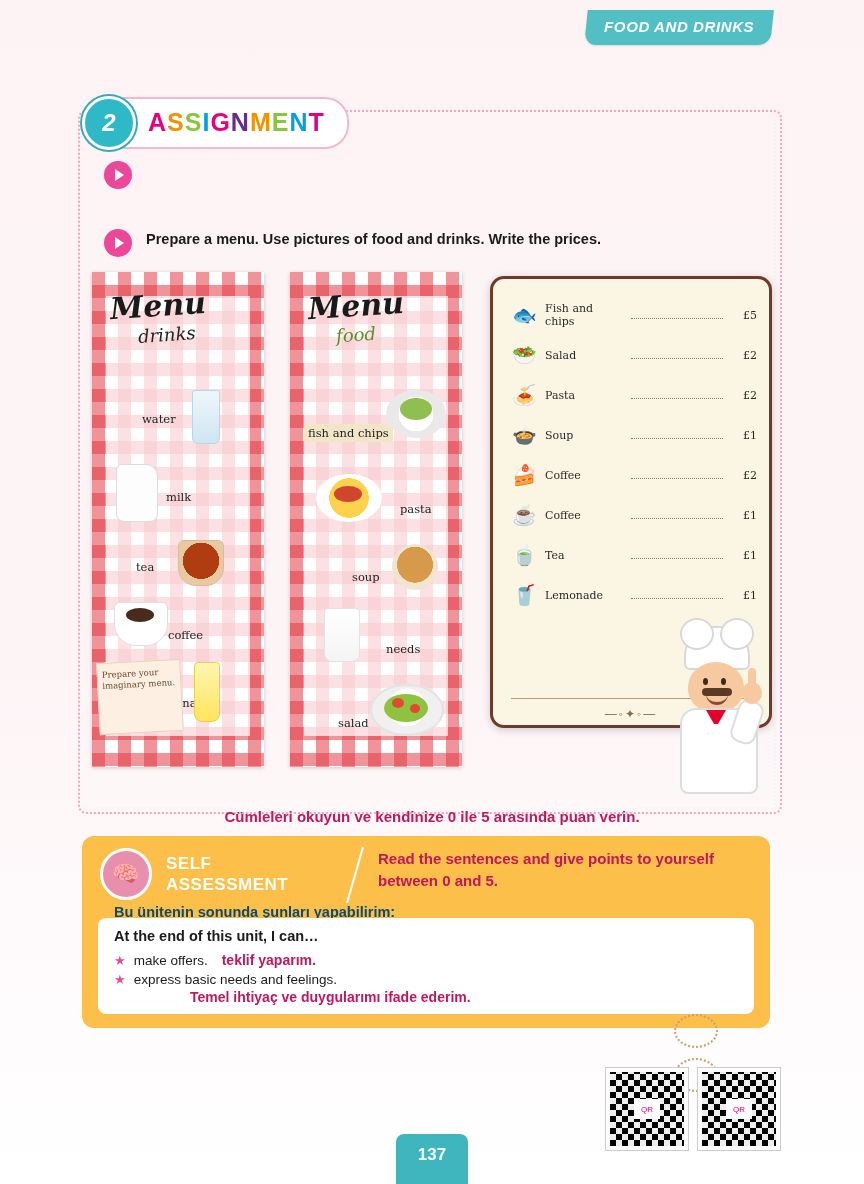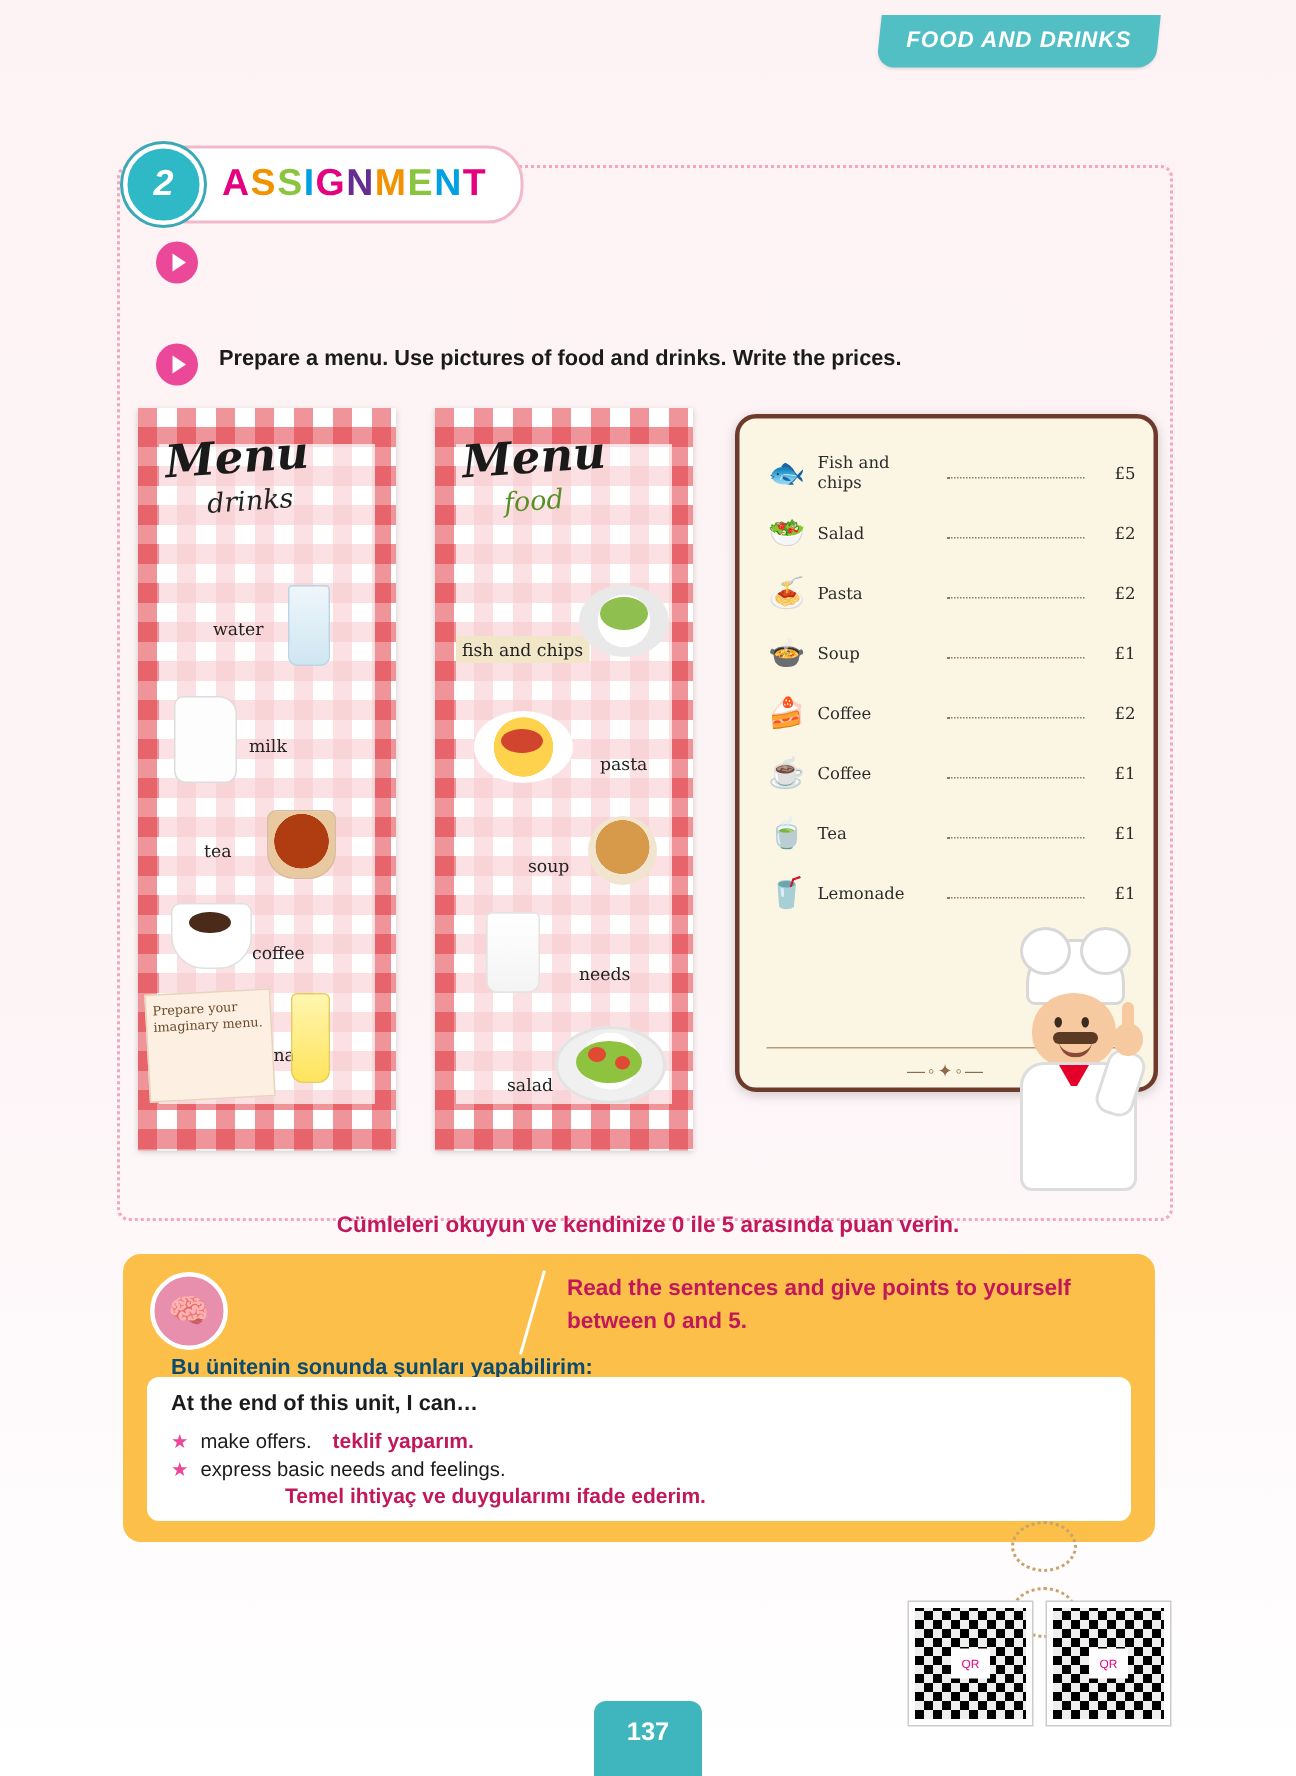--- a/index.html
+++ b/index.html
@@ -692,6 +692,10 @@
   <div class="sa-box">
     <div class="sa-head">
       <div class="sa-icon">🧠</div>
+      <div class="sa-title">
+        <div>SELF</div>
+        <div>ASSESSMENT</div>
+      </div>
     </div>
     <div class="sa-divider"></div>
     <div class="sa-en">Read the sentences and give points to yourself between 0 and 5.</div>

